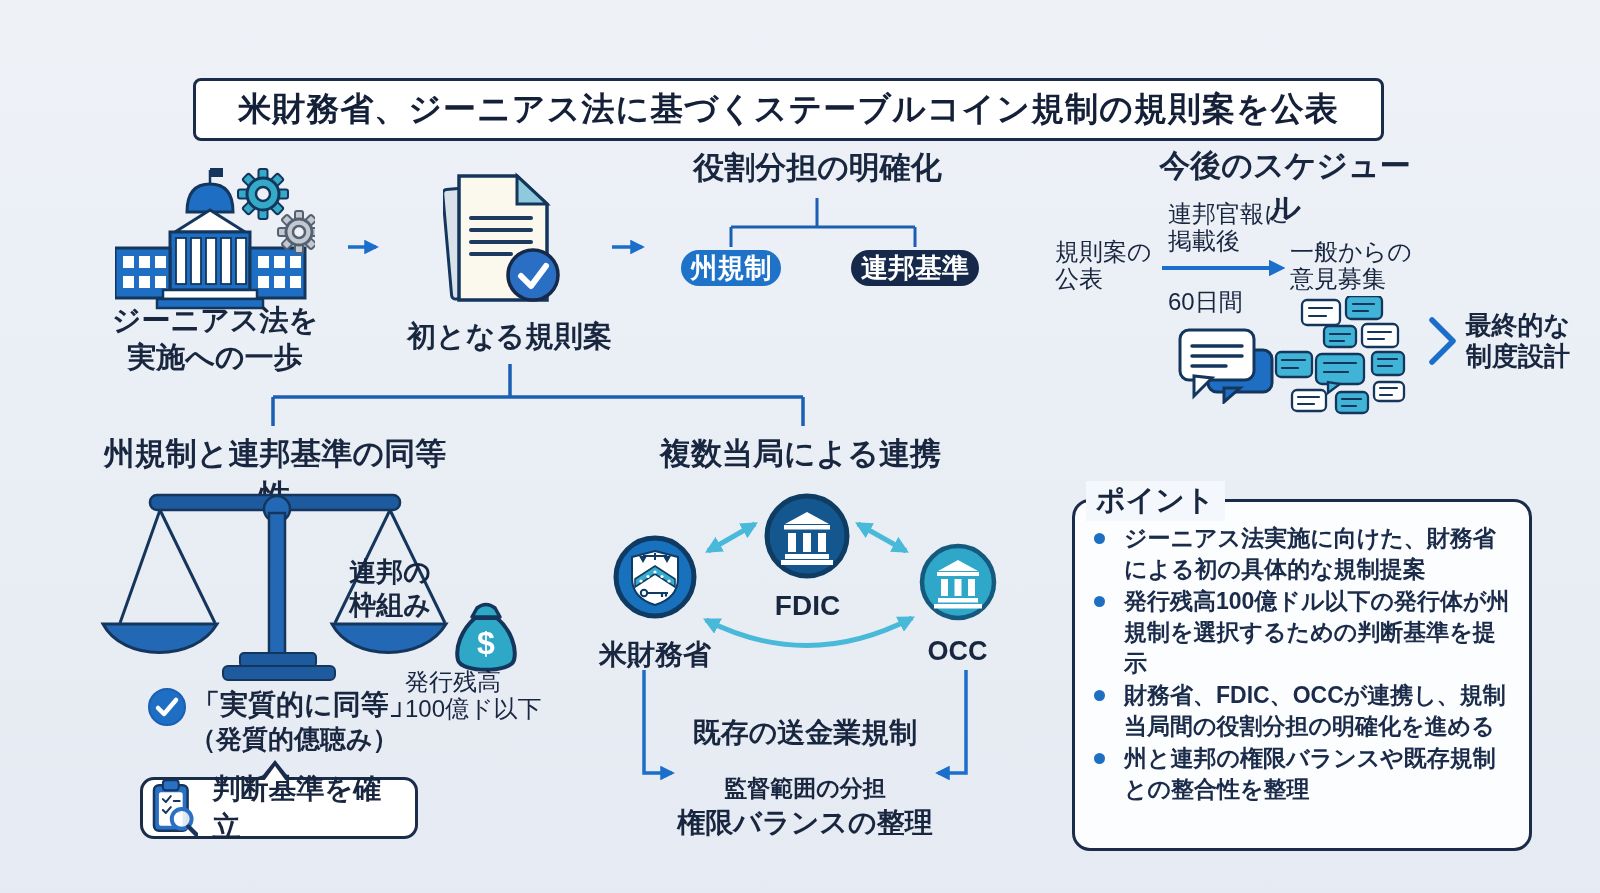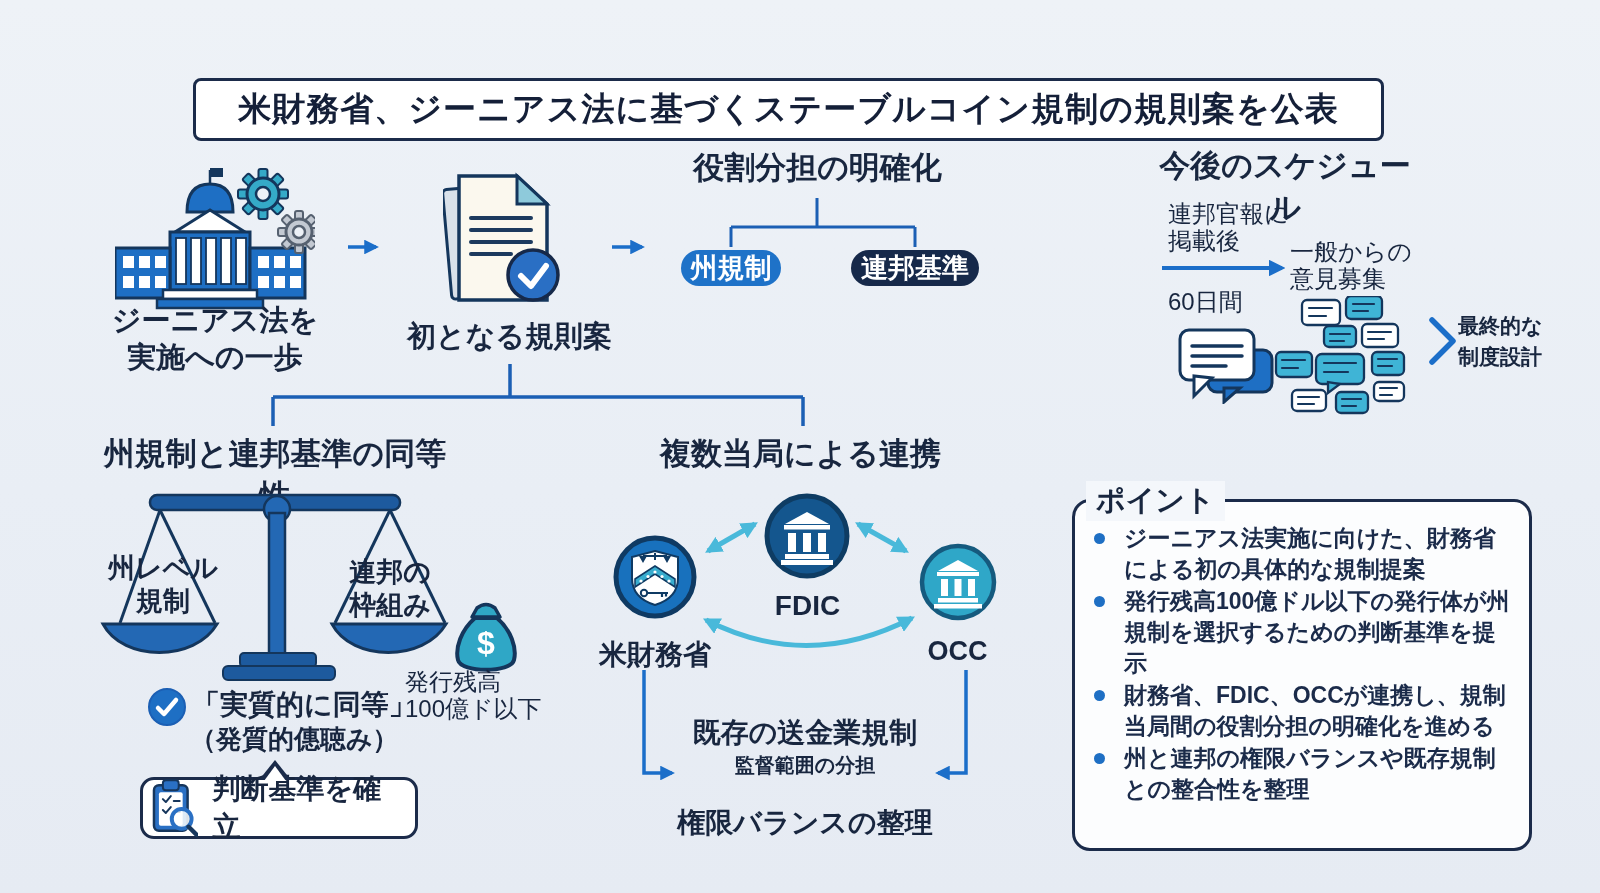--- a/index.html
+++ b/index.html
@@ -154,6 +154,8 @@
   </div>
 
   <div class="h" style="left:1150px;top:145px;width:270px;font-size:31px;">今後のスケジュール</div>
+  <div class="sched ml" style="left:1055px;top:238px;width:120px;">規則案の
+公表</div>
   <div class="sched ml" style="left:1168px;top:200px;width:124px;">連邦官報に
 掲載後</div>
   <div class="sched" style="left:1168px;top:288px;width:124px;">60日間</div>

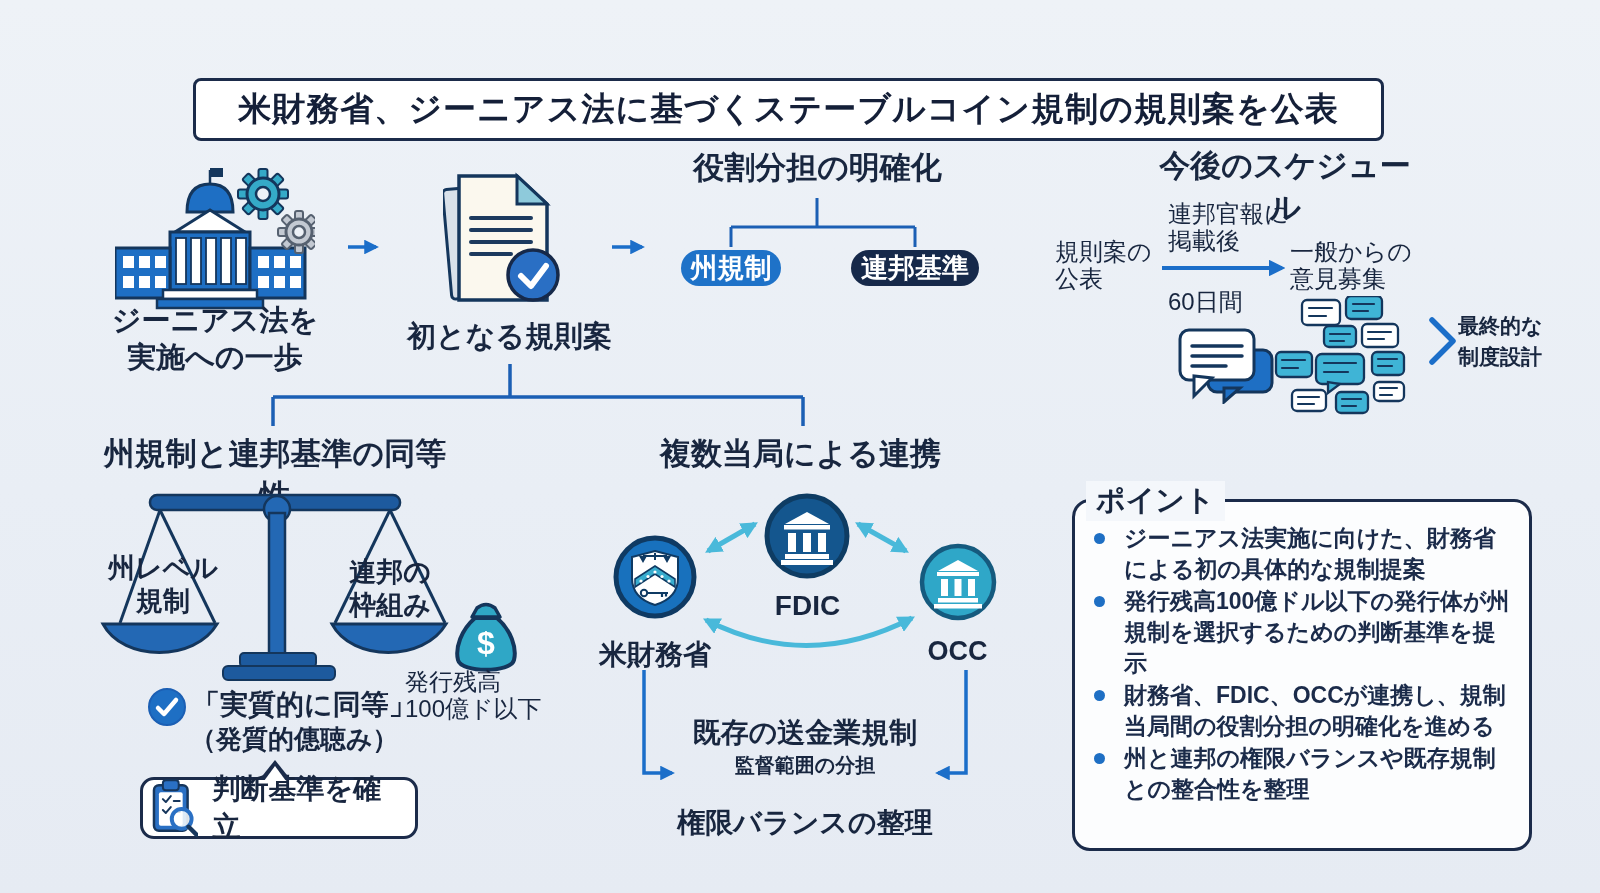--- a/index.html
+++ b/index.html
@@ -161,7 +161,7 @@
   <div class="sched" style="left:1168px;top:288px;width:124px;">60日間</div>
   <div class="sched ml" style="left:1290px;top:238px;width:122px;">一般からの
 意見募集</div>
-  <div class="h ml" style="left:1458px;top:310px;width:112px;font-size:21px;line-height:31px;text-align:left;">最終的な
+  <div class="h ml" style="left:1458px;top:310px;width:112px;font-size:26px;line-height:31px;text-align:right;">最終的な
 制度設計</div>
 
   <svg class="abs" style="left:1178px;top:326px;" width="100" height="78" viewBox="0 0 100 78">

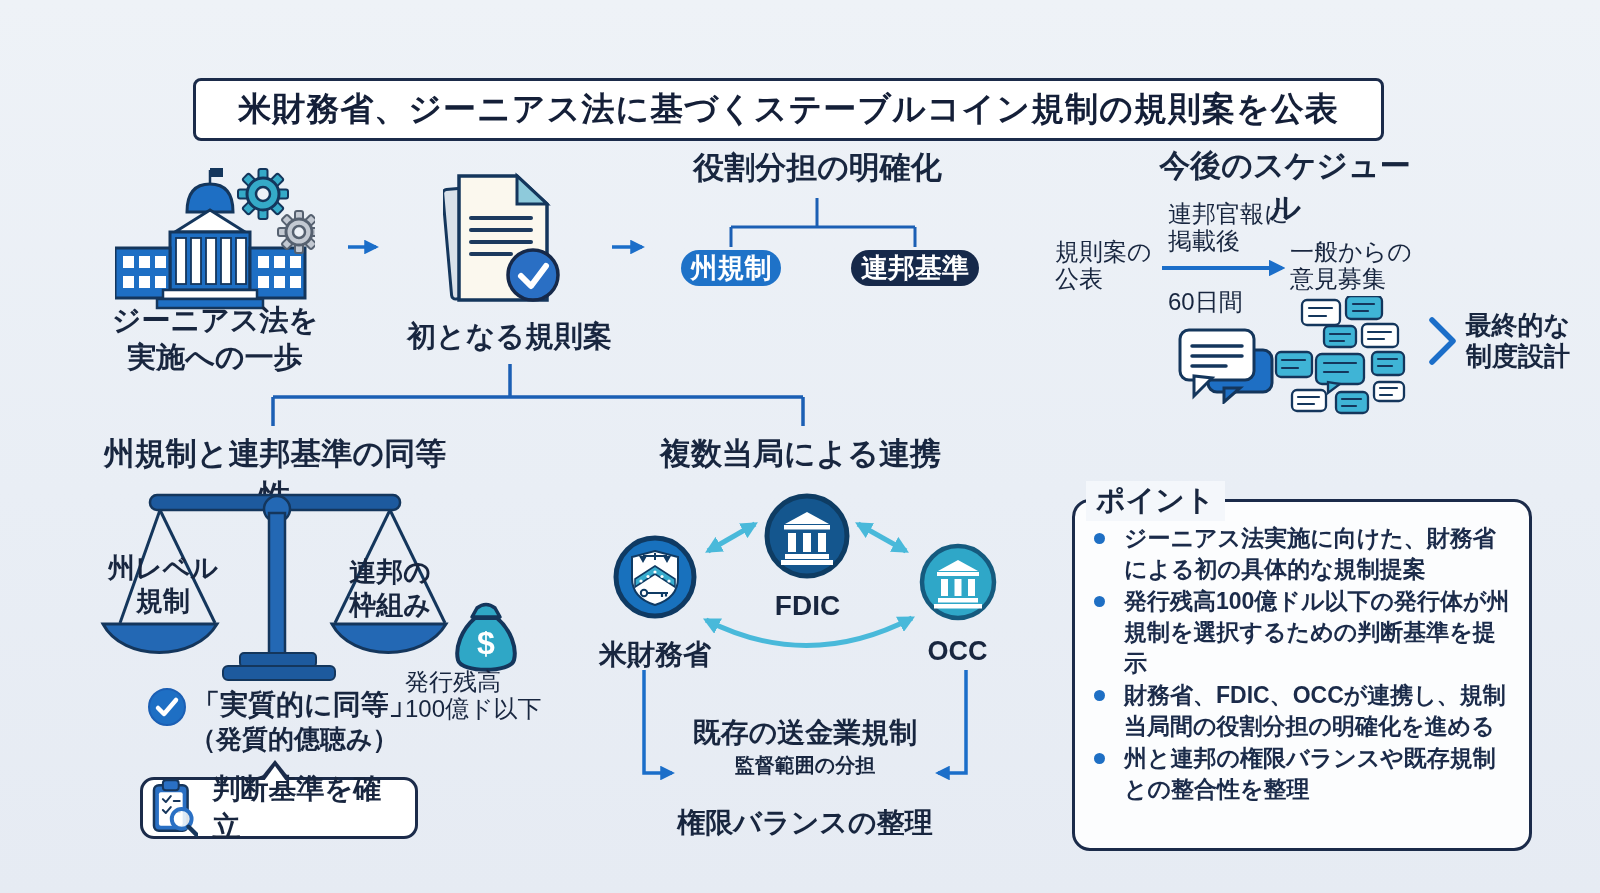--- a/index.html
+++ b/index.html
@@ -231,8 +231,6 @@
     <path d="M8,141 C28,179 100,179 122,141 Z" fill="#2368b4" stroke="#14365c" stroke-width="3"></path>
     <path d="M237,141 C257,179 329,179 351,141 Z" fill="#2368b4" stroke="#14365c" stroke-width="3"></path>
   </svg>
-  <div class="panlabel ml" style="left:103px;top:552px;width:120px;">州レベル
-規制</div>
   <div class="panlabel ml" style="left:330px;top:556px;width:120px;">連邦の
 枠組み</div>
 

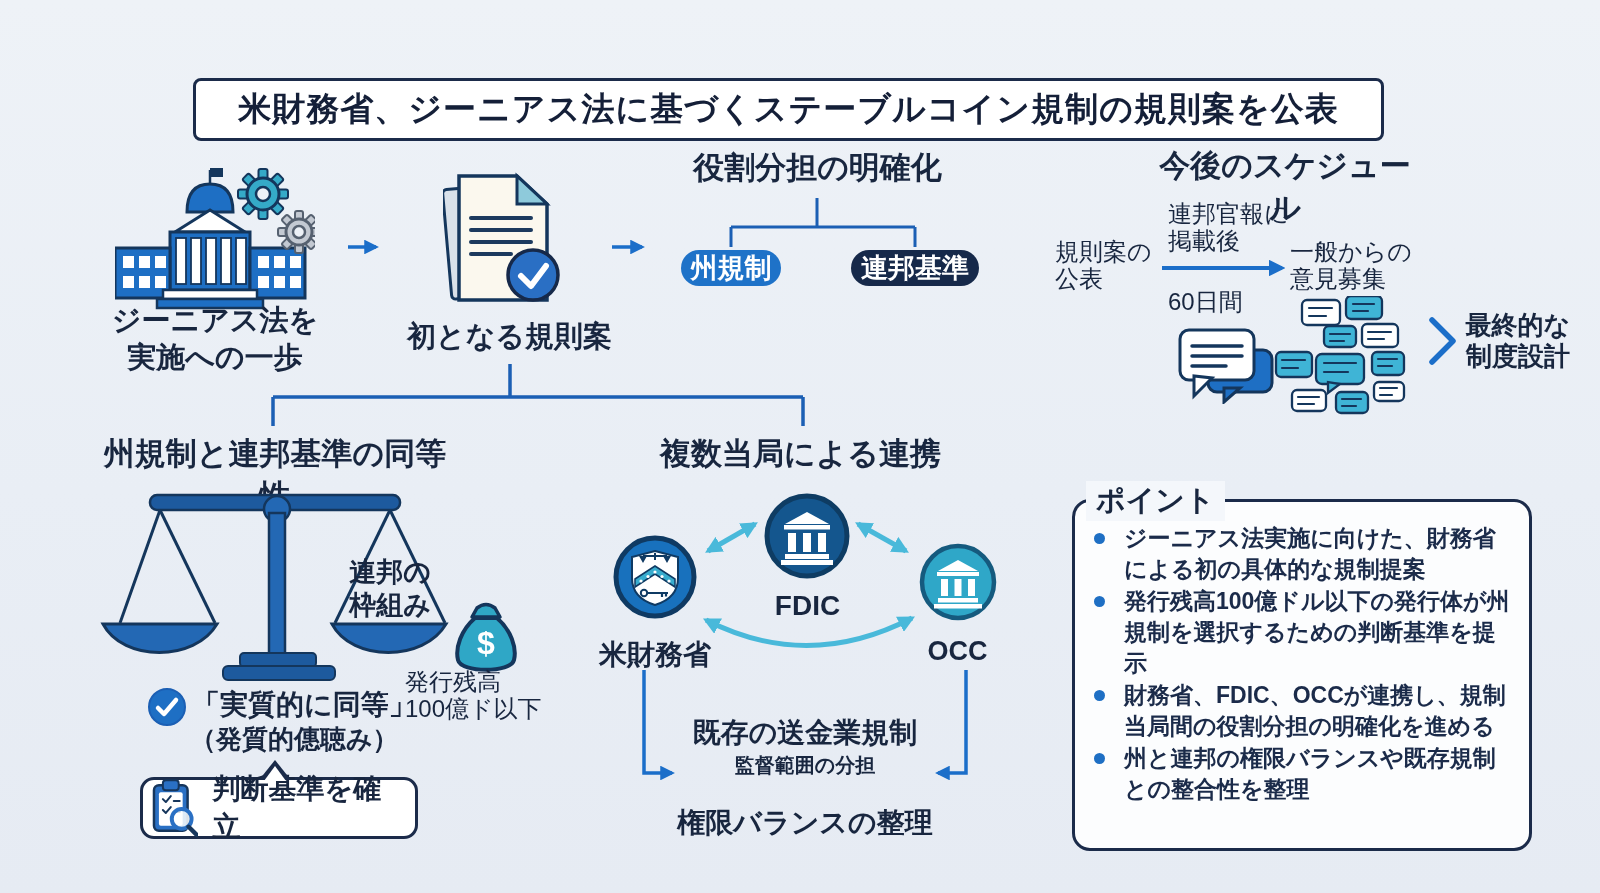--- a/index.html
+++ b/index.html
@@ -312,7 +312,7 @@
   <div class="h" style="left:915px;top:636px;width:85px;font-size:27px;">OCC</div>
 
   <div class="h" style="left:655px;top:714px;width:300px;font-size:28px;">既存の送金業規制</div>
-  <div class="h" style="left:655px;top:752px;width:300px;font-size:20px;font-family:Liberation Serif, serif;">監督範囲の分担</div>
+  <div class="h" style="left:655px;top:773px;width:300px;font-size:23px;font-family:Liberation Serif, serif;">監督範囲の分担</div>
   <div class="h" style="left:655px;top:804px;width:300px;font-size:28px;">権限バランスの整理</div>
 
   <div class="points-box"></div>

